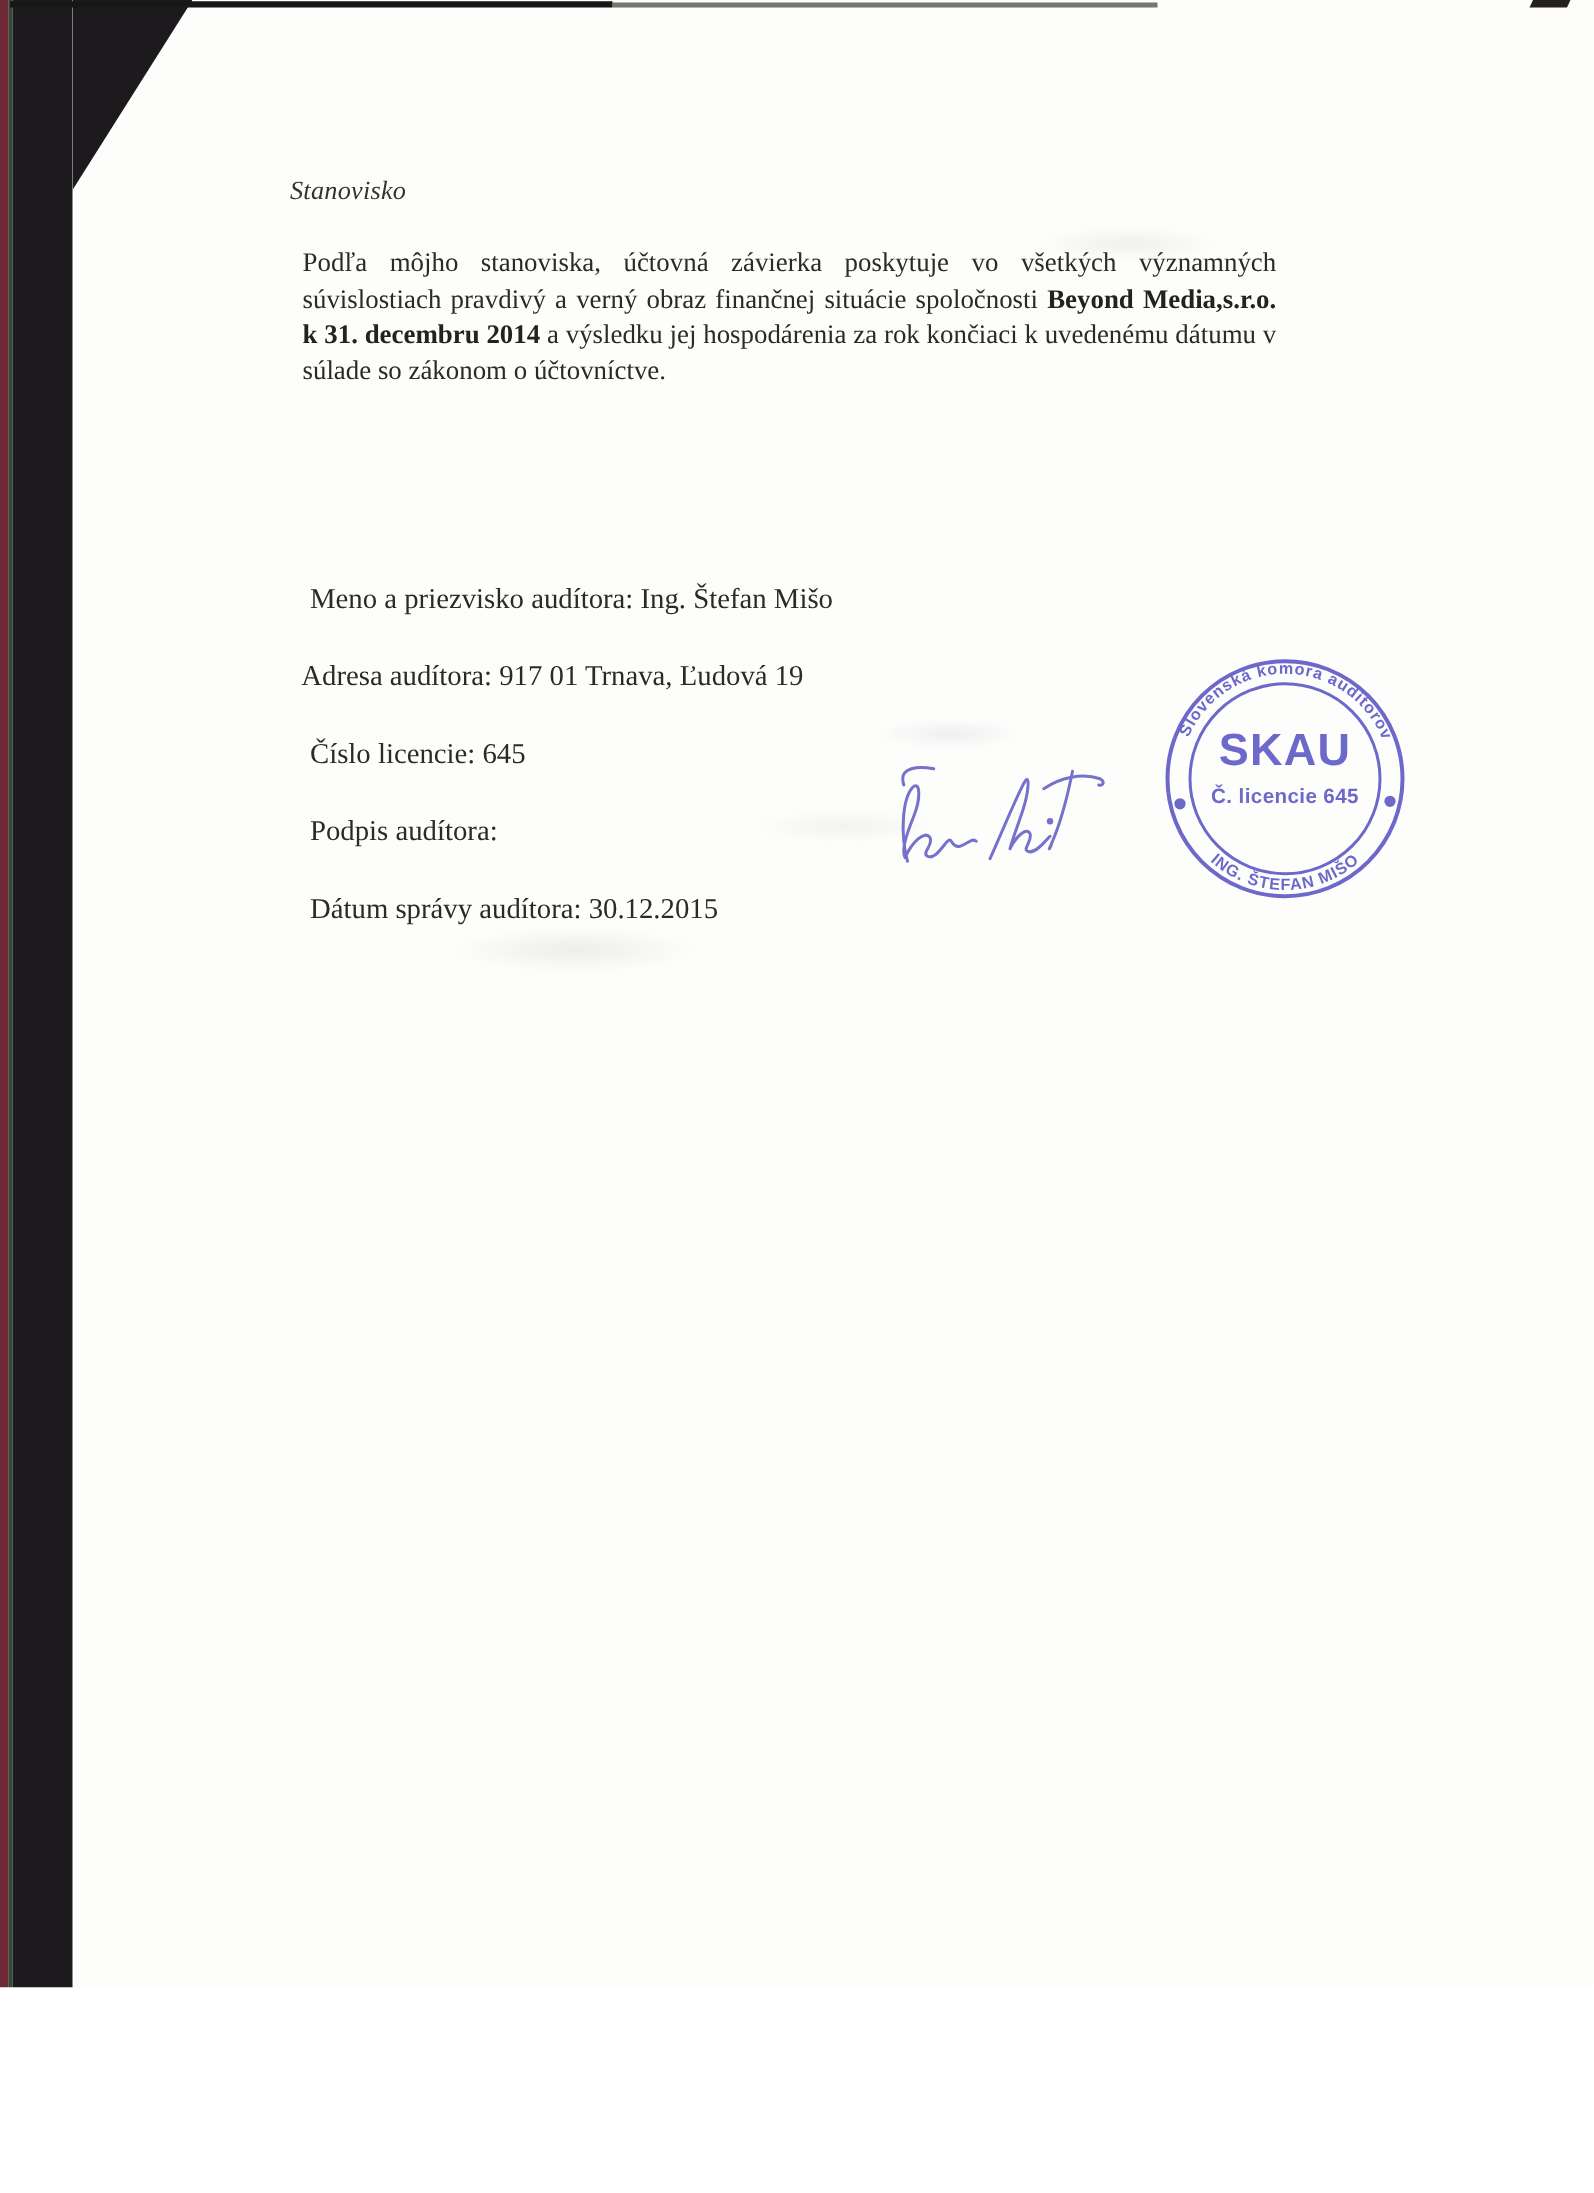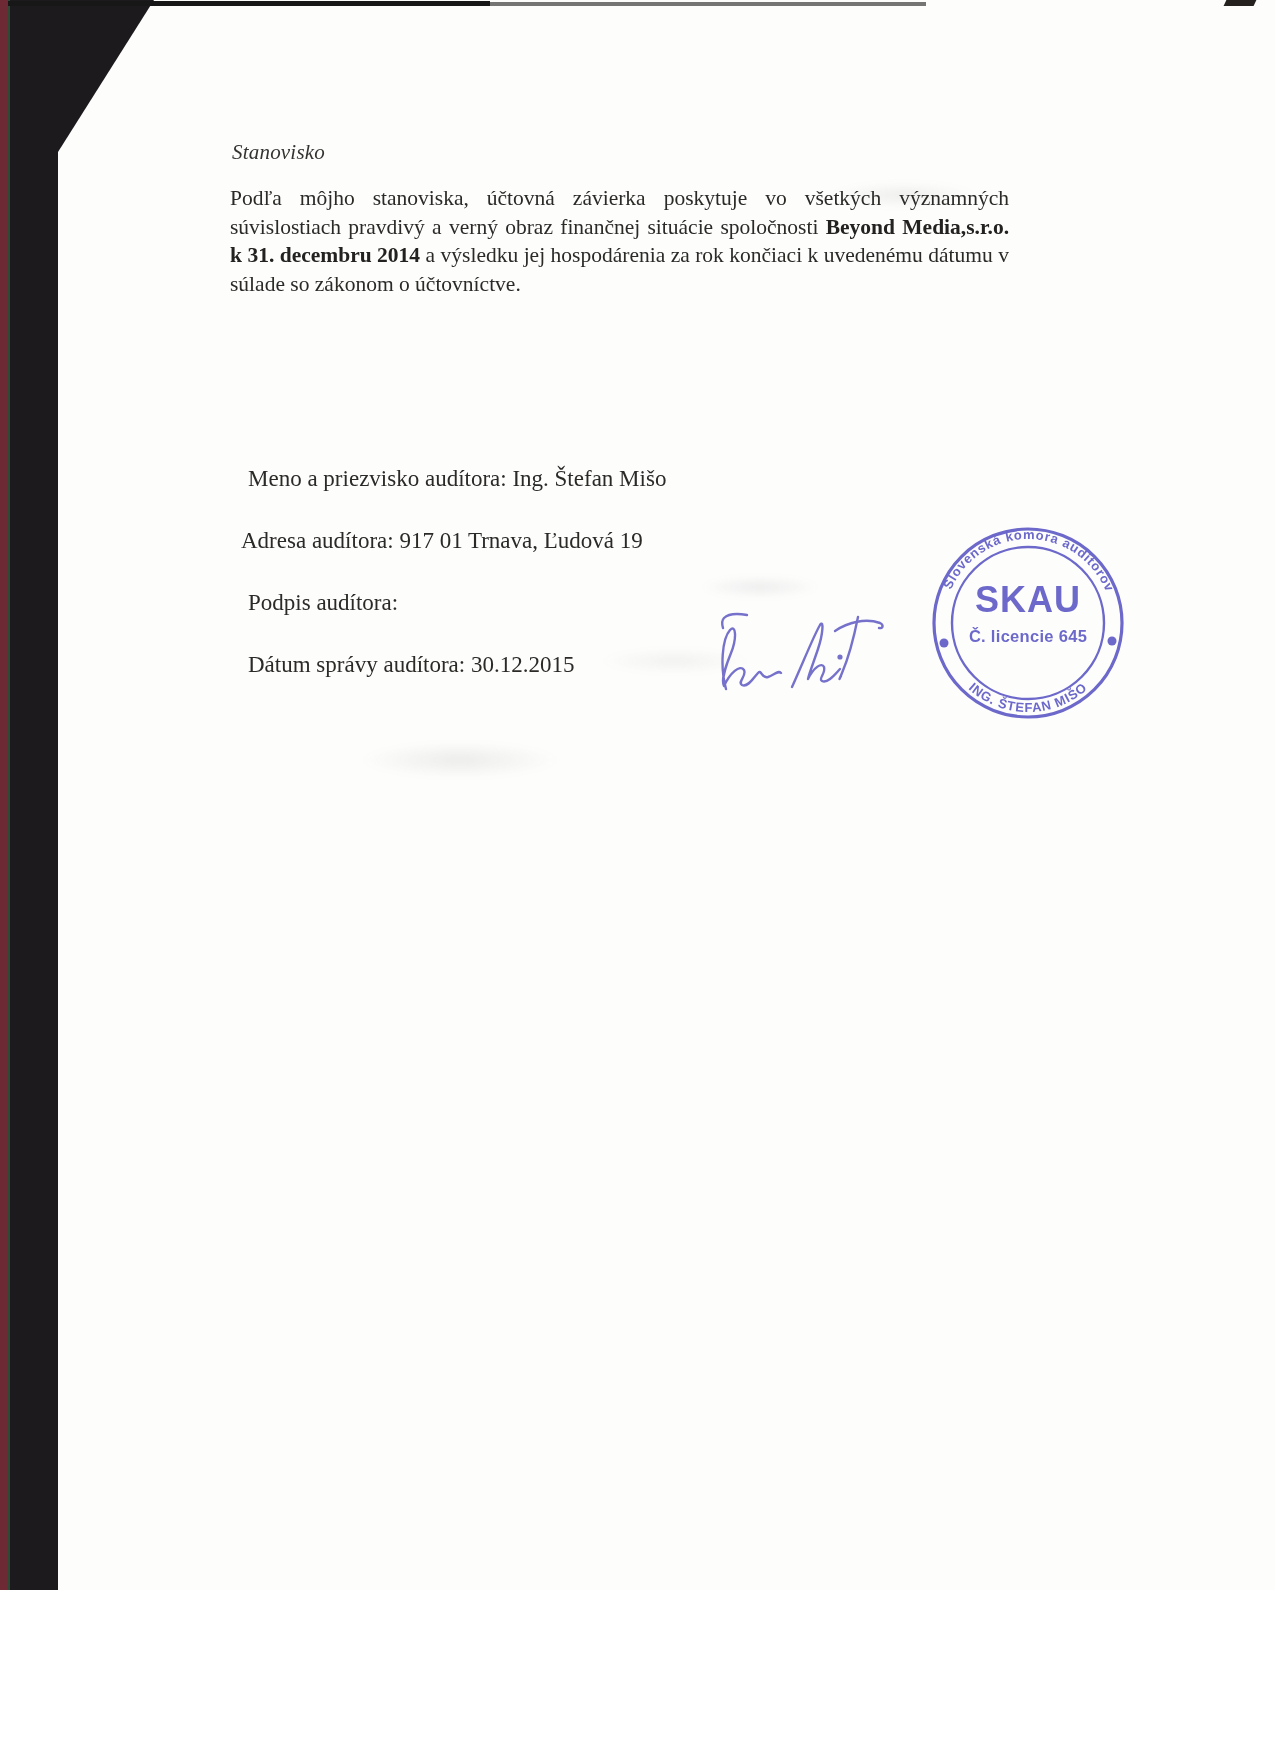--- a/index.html
+++ b/index.html
@@ -35,7 +35,7 @@
     letter-spacing:.2px;color:#34332f;
   }
   .body-par{
-    position:absolute;left:230px;top:184px;width:779px;margin:0;
+    position:absolute;left:230px;top:184px;width:779px;margin:12px;
     font-size:21.5px;line-height:28.6px;text-align:justify;
     color:#2b2a27;
   }

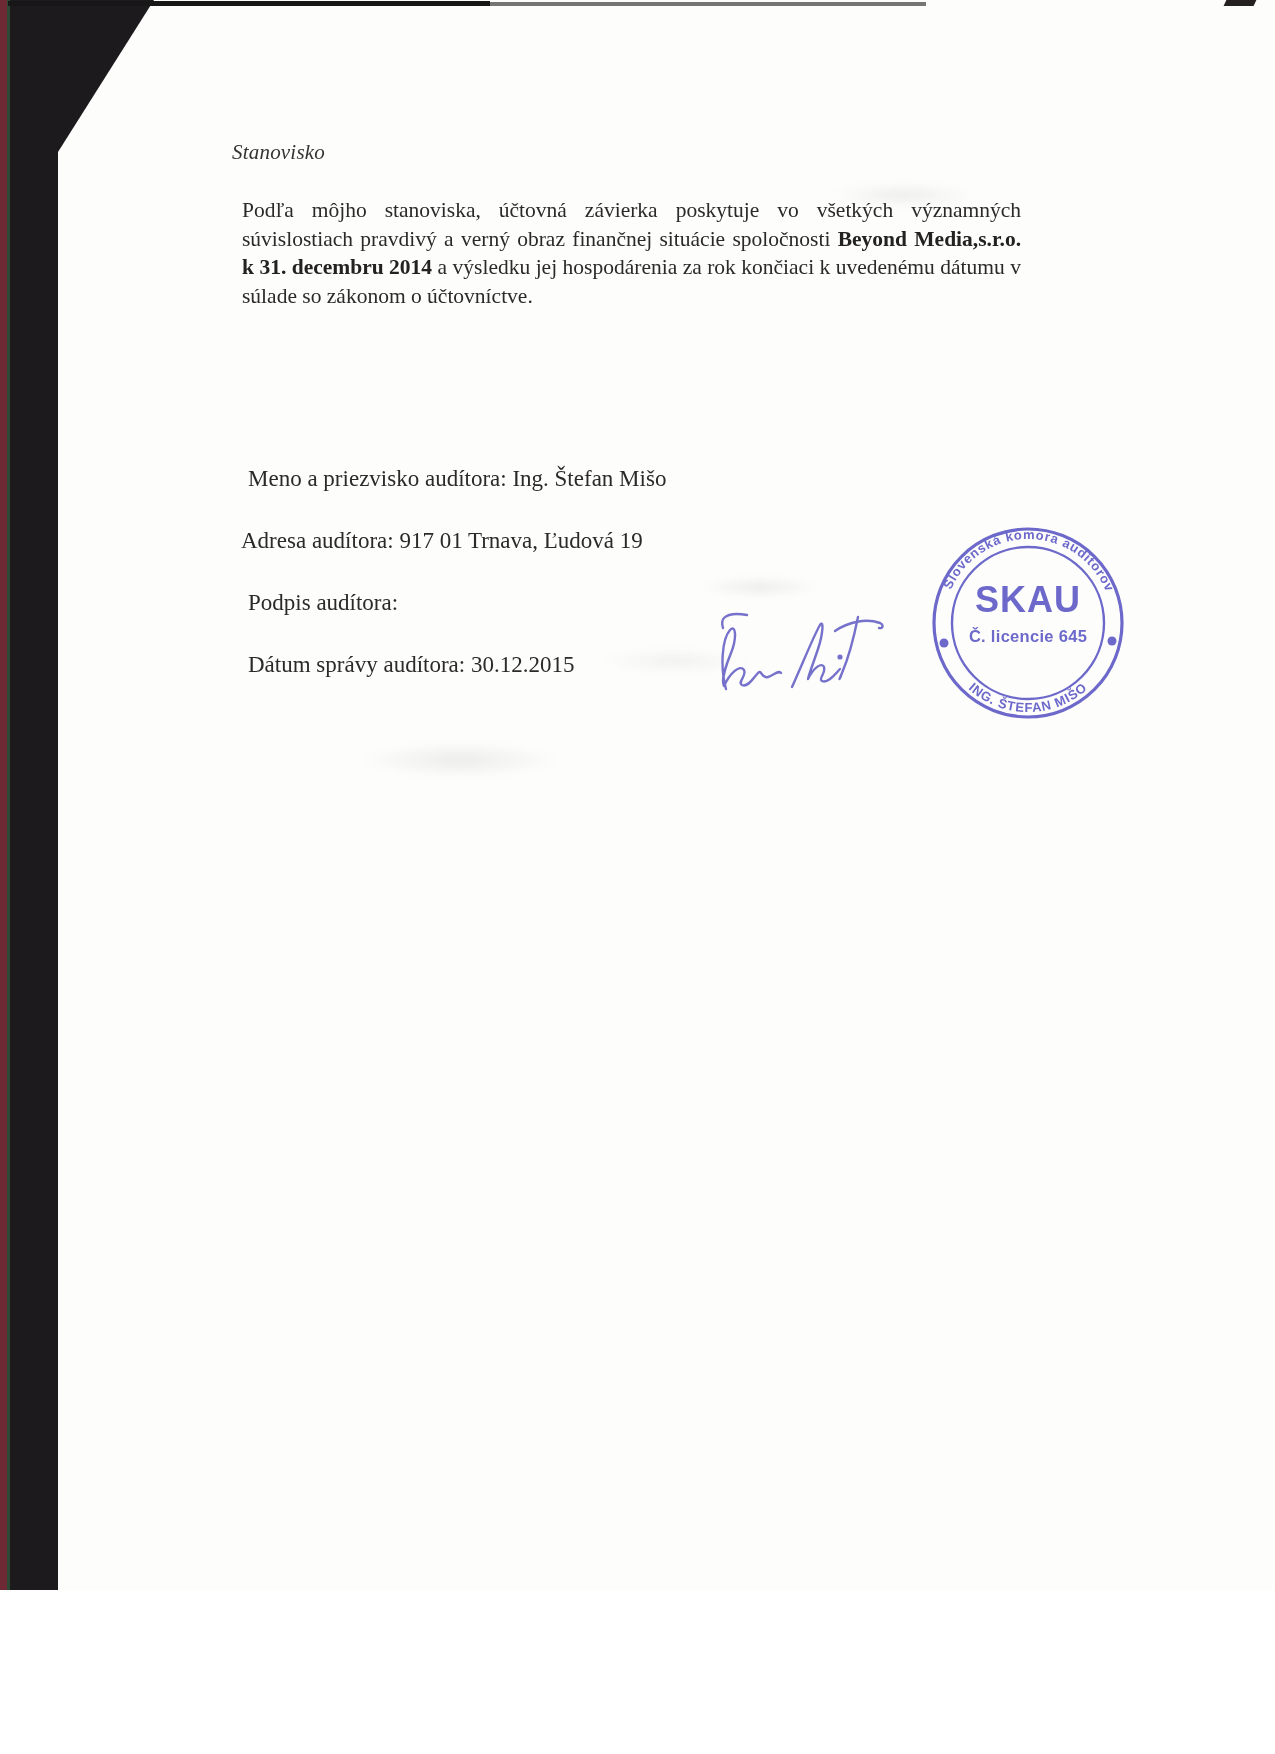--- a/index.html
+++ b/index.html
@@ -71,6 +71,7 @@
   <div class="fields">
     <div class="field">Meno a priezvisko audítora: Ing. Štefan Mišo</div>
     <div class="field">Adresa audítora: 917 01 Trnava, Ľudová 19</div>
+    <div class="field">Číslo licencie: 645</div>
     <div class="field">Podpis audítora:</div>
     <div class="field">Dátum správy audítora: 30.12.2015</div>
   </div>

